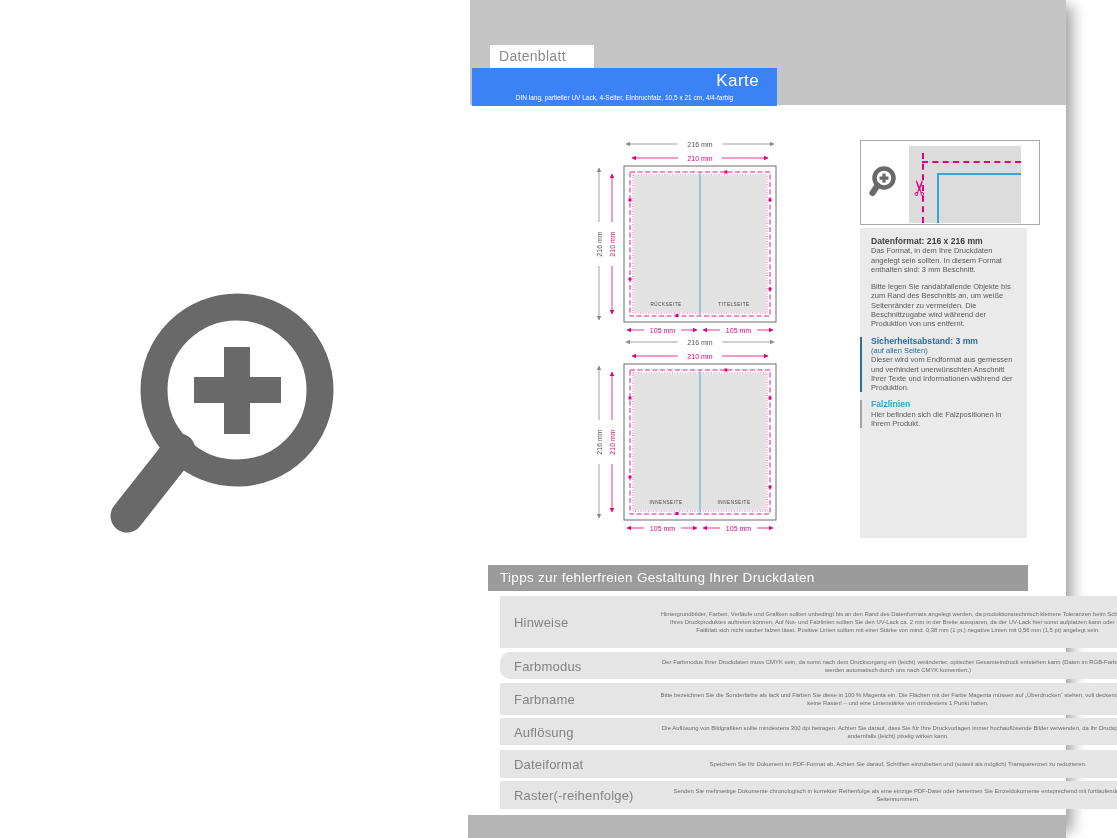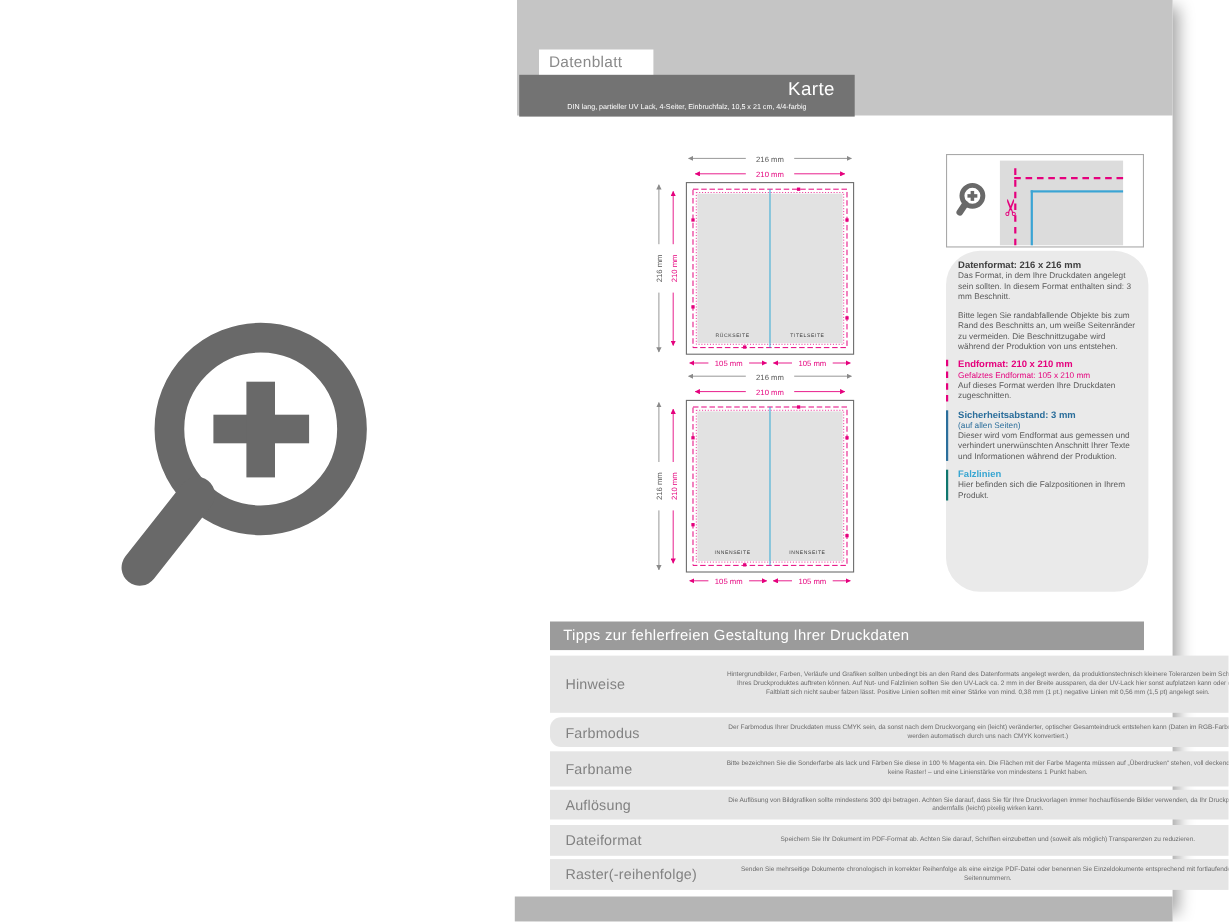--- a/index.html
+++ b/index.html
@@ -17,7 +17,7 @@
   .band-top { position:absolute; left:2px; top:0; width:596px; height:105px; background:#c5c5c5; }
   .tab { position:absolute; left:22px; top:45px; width:104px; height:41px; background:#fff;
          color:#8a8a8a; font-size:14px; line-height:23px; padding-left:9px; letter-spacing:.3px; }
-  .karte-band { position:absolute; left:4px; top:68px; width:305px; height:38px; background:#737373; }
+  .karte-band { position:absolute; left:4px; top:68px; width:305px; height:38px; background:#3b82f6; }
   .karte-title { position:absolute; right:18px; top:3px; color:#fff; font-size:17px; letter-spacing:.4px; }
   .karte-sub { position:absolute; left:0; right:0; bottom:5px; text-align:center; color:#fff; font-size:6.5px; }
 

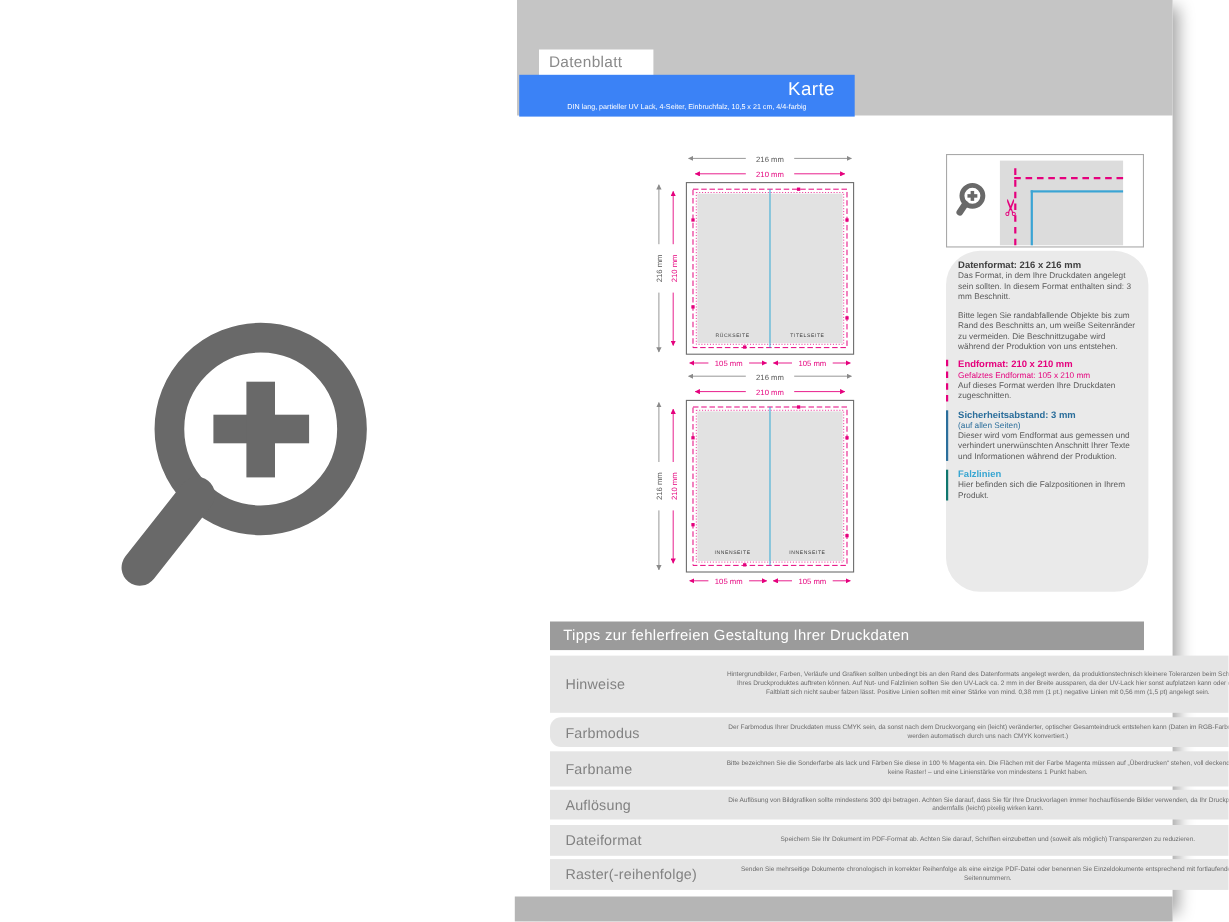--- a/index.html
+++ b/index.html
@@ -41,8 +41,8 @@
   .detail-mini-mag { position:absolute; left:8px; top:24px; }
 
   
-  .info-panel { position:absolute; left:392px; top:228px; width:184px; height:310px;
-                background:#eaeaea; padding:9px 9px 9px 11px; font-size:7.5px; line-height:9.3px; color:#5a5a5a;border-radius:31px; }
+  .info-panel { position:absolute; left:392px; top:228px; width:167px; height:310px;
+                background:#eaeaea; padding:9px 9px 9px 11px; font-size:7.5px; line-height:9.3px; color:#5a5a5a; }
   .sec { margin-bottom:8px; }
   .sec-h { font-weight:bold; font-size:8.6px; color:#3f3f3f; }
   .sec-h.magenta, .sec-sub.magenta { color:#e5007d; }

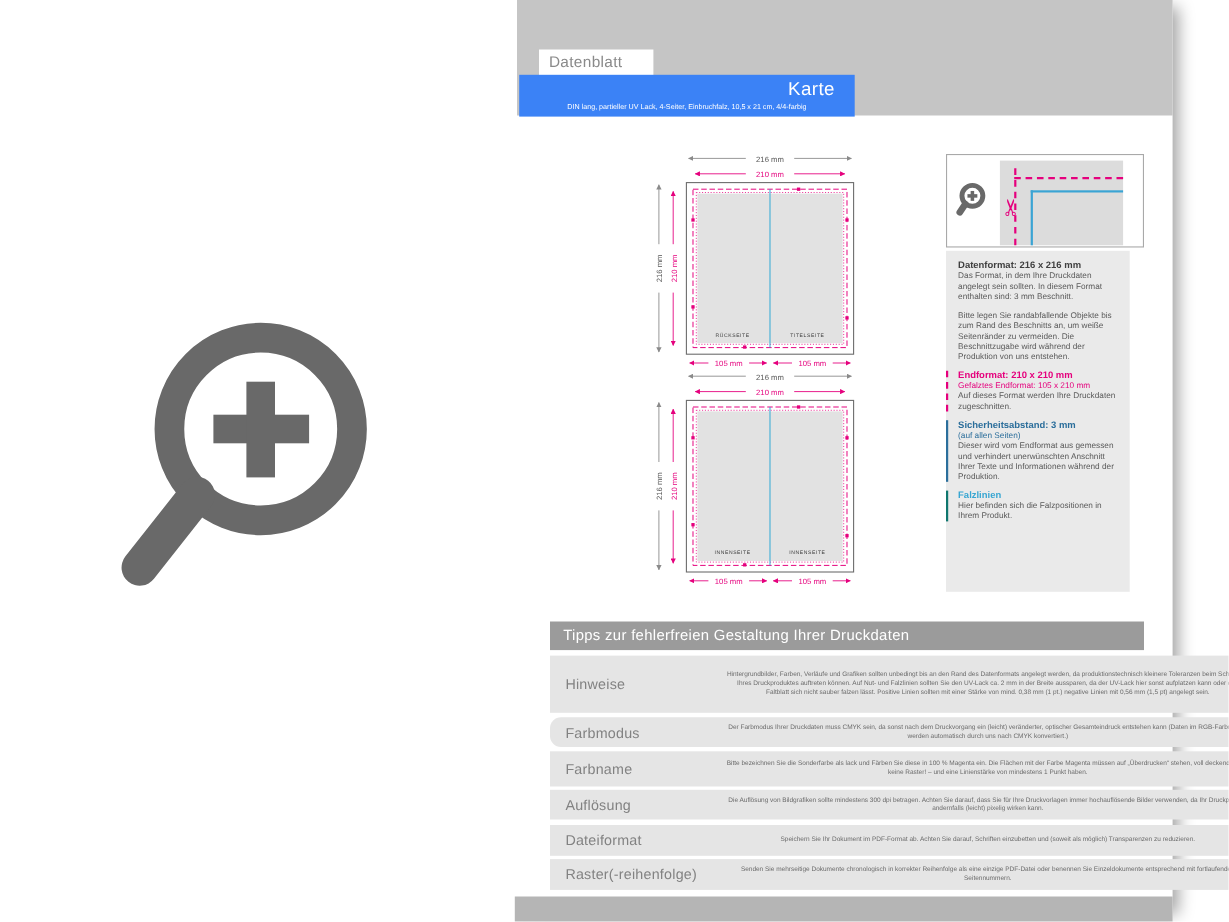--- a/index.html
+++ b/index.html
@@ -224,7 +224,7 @@
         <div>Das Format, in dem Ihre Druckdaten angelegt sein sollten. In diesem Format enthalten sind: 3 mm Beschnitt.</div>
       </div>
       <div class="sec">
-        <div>Bitte legen Sie randabfallende Objekte bis zum Rand des Beschnitts an, um weiße Seitenränder zu vermeiden. Die Beschnittzugabe wird während der Produktion von uns entstehen.</div>
+        <div>Bitte legen Sie randabfallende Objekte bis zum Rand des Beschnitts an, um weiße Seitenränder zu vermeiden. Die Beschnittzugabe wird während der Produktion von uns entfernt.</div>
       </div>
       <div class="sec lined-magenta">
         <div class="sec-h magenta">Endformat: 210 x 210 mm</div>

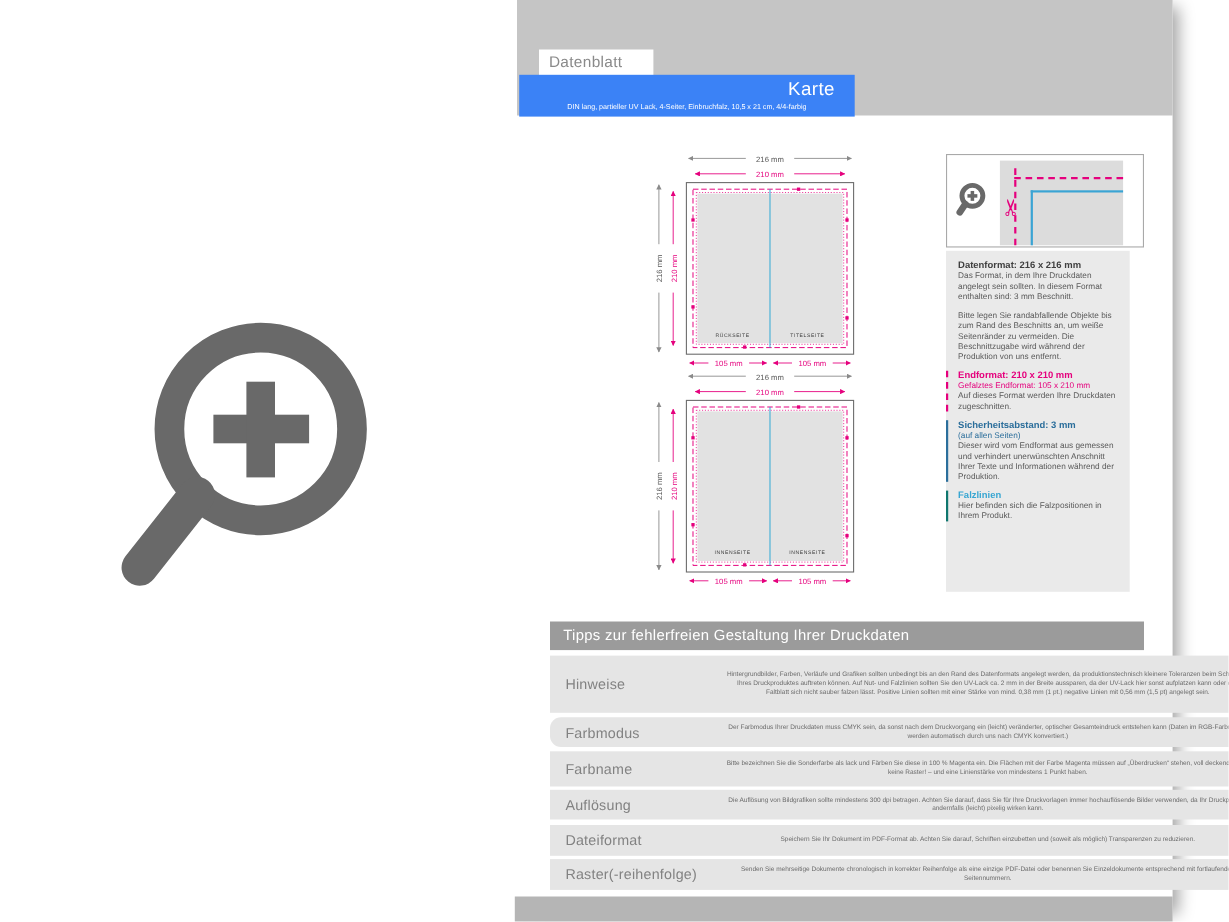--- a/index.html
+++ b/index.html
@@ -226,11 +226,6 @@
       <div class="sec">
         <div>Bitte legen Sie randabfallende Objekte bis zum Rand des Beschnitts an, um weiße Seitenränder zu vermeiden. Die Beschnittzugabe wird während der Produktion von uns entfernt.</div>
       </div>
-      <div class="sec lined-magenta">
-        <div class="sec-h magenta">Endformat: 210 x 210 mm</div>
-        <div class="sec-sub magenta">Gefalztes Endformat: 105 x 210 mm</div>
-        <div>Auf dieses Format werden Ihre Druckdaten zugeschnitten.</div>
-      </div>
       <div class="sec lined-blue">
         <div class="sec-h blue">Sicherheitsabstand: 3 mm</div>
         <div class="sec-sub blue">(auf allen Seiten)</div>

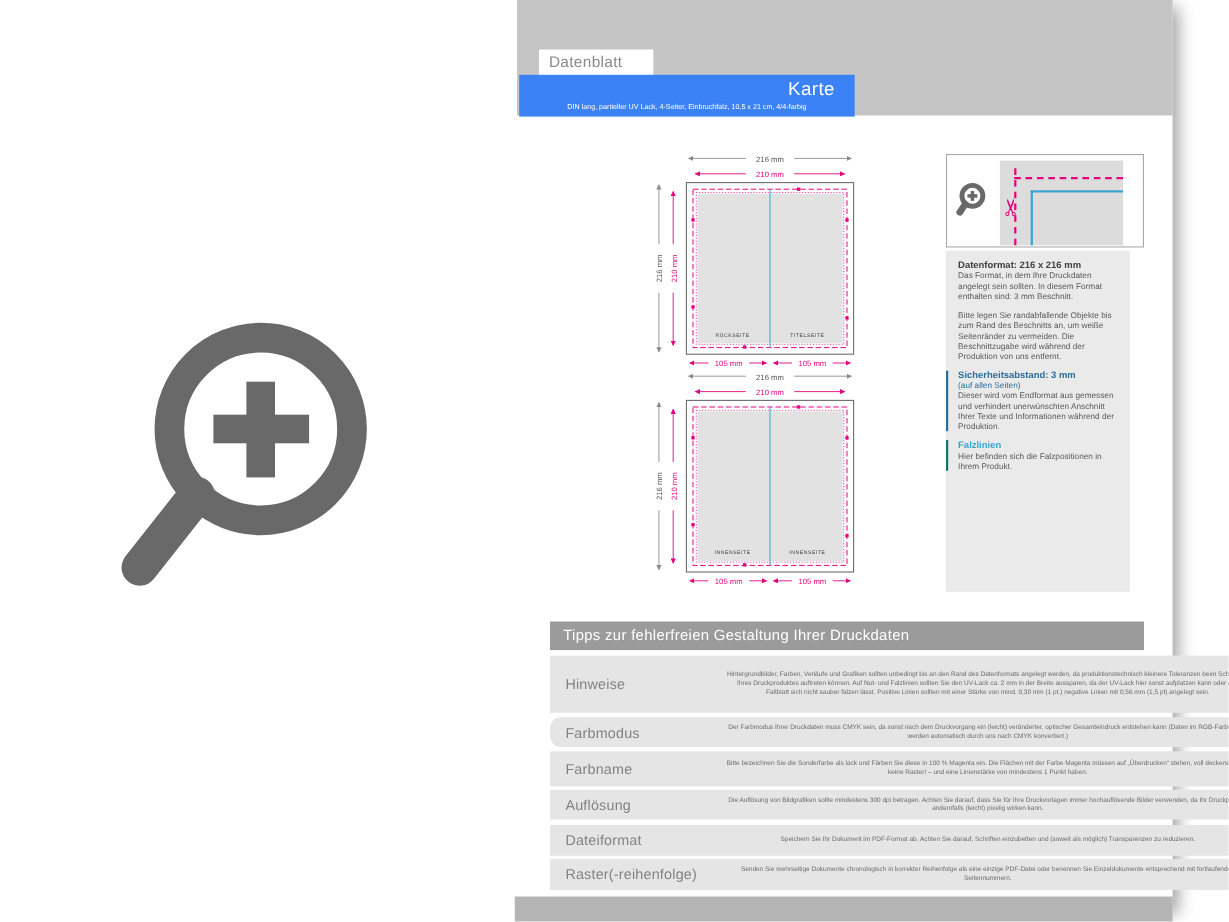--- a/index.html
+++ b/index.html
@@ -51,7 +51,7 @@
   .sec-sub { font-size:7.5px; }
   .lined-magenta { margin-left:-11px; padding-left:9px; border-left:2px dashed #e5007d; }
   .lined-blue { margin-left:-11px; padding-left:9px; border-left:2px solid #2b6e9b; }
-  .lined-cyan { margin-left:-11px; padding-left:9px; border-left:2px solid #0f766e; }
+  .lined-cyan { margin-left:-11px; padding-left:9px; border-left:2px solid #a3a3a3; }
 
   
   .tips-header { position:absolute; left:32px; top:565px; width:540px; height:26px; background:#9b9b9b;

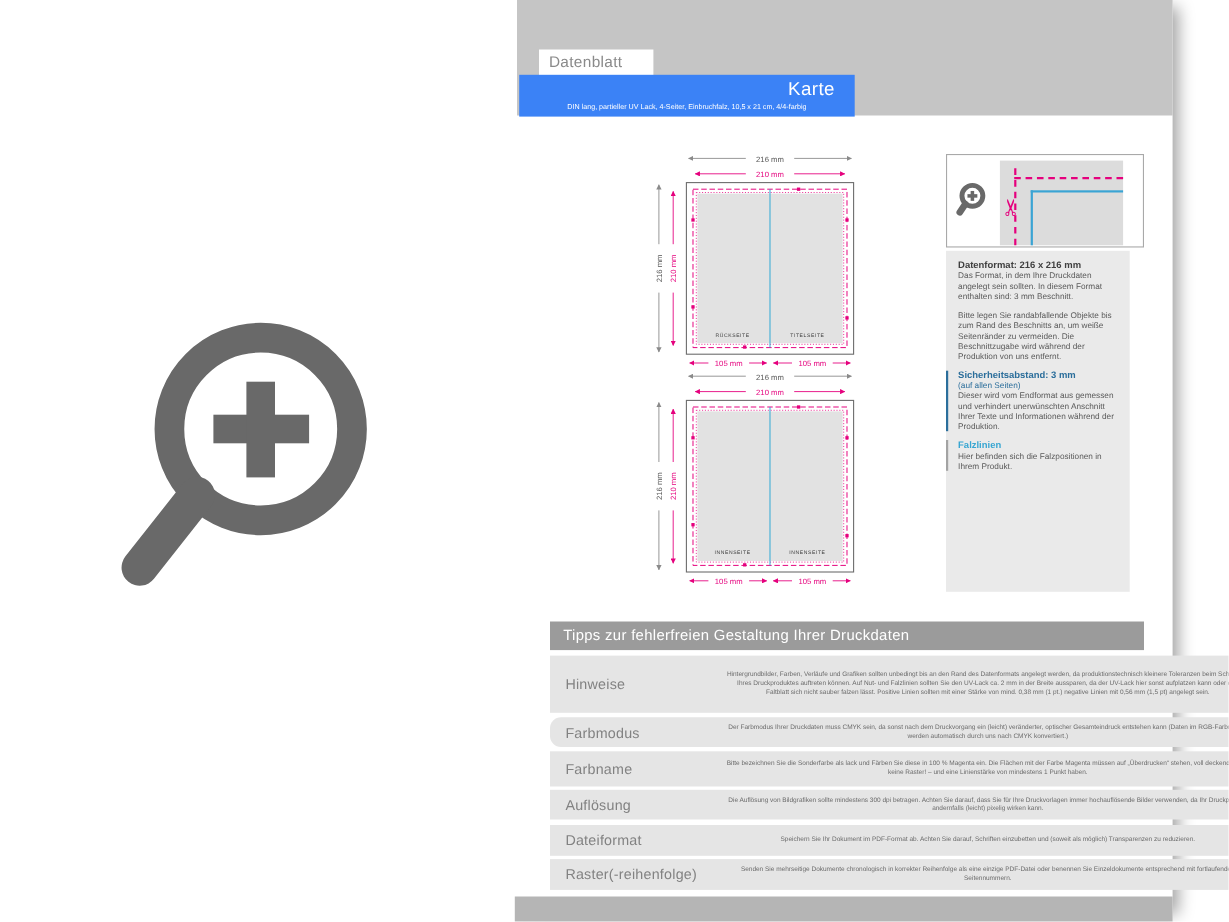--- a/index.html
+++ b/index.html
@@ -54,7 +54,7 @@
   .lined-cyan { margin-left:-11px; padding-left:9px; border-left:2px solid #a3a3a3; }
 
   
-  .tips-header { position:absolute; left:32px; top:565px; width:540px; height:26px; background:#9b9b9b;
+  .tips-header { position:absolute; left:20px; top:565px; width:540px; height:26px; background:#9b9b9b;
                  color:#fff; font-size:13.5px; line-height:26px; padding-left:12px; letter-spacing:.3px; }
   .tip-row { position:absolute; left:32px; width:648px; background:#e5e5e5;text-align:center; }
   .tip-label { position:absolute; left:14px; top:50%; transform:translateY(-50%);

